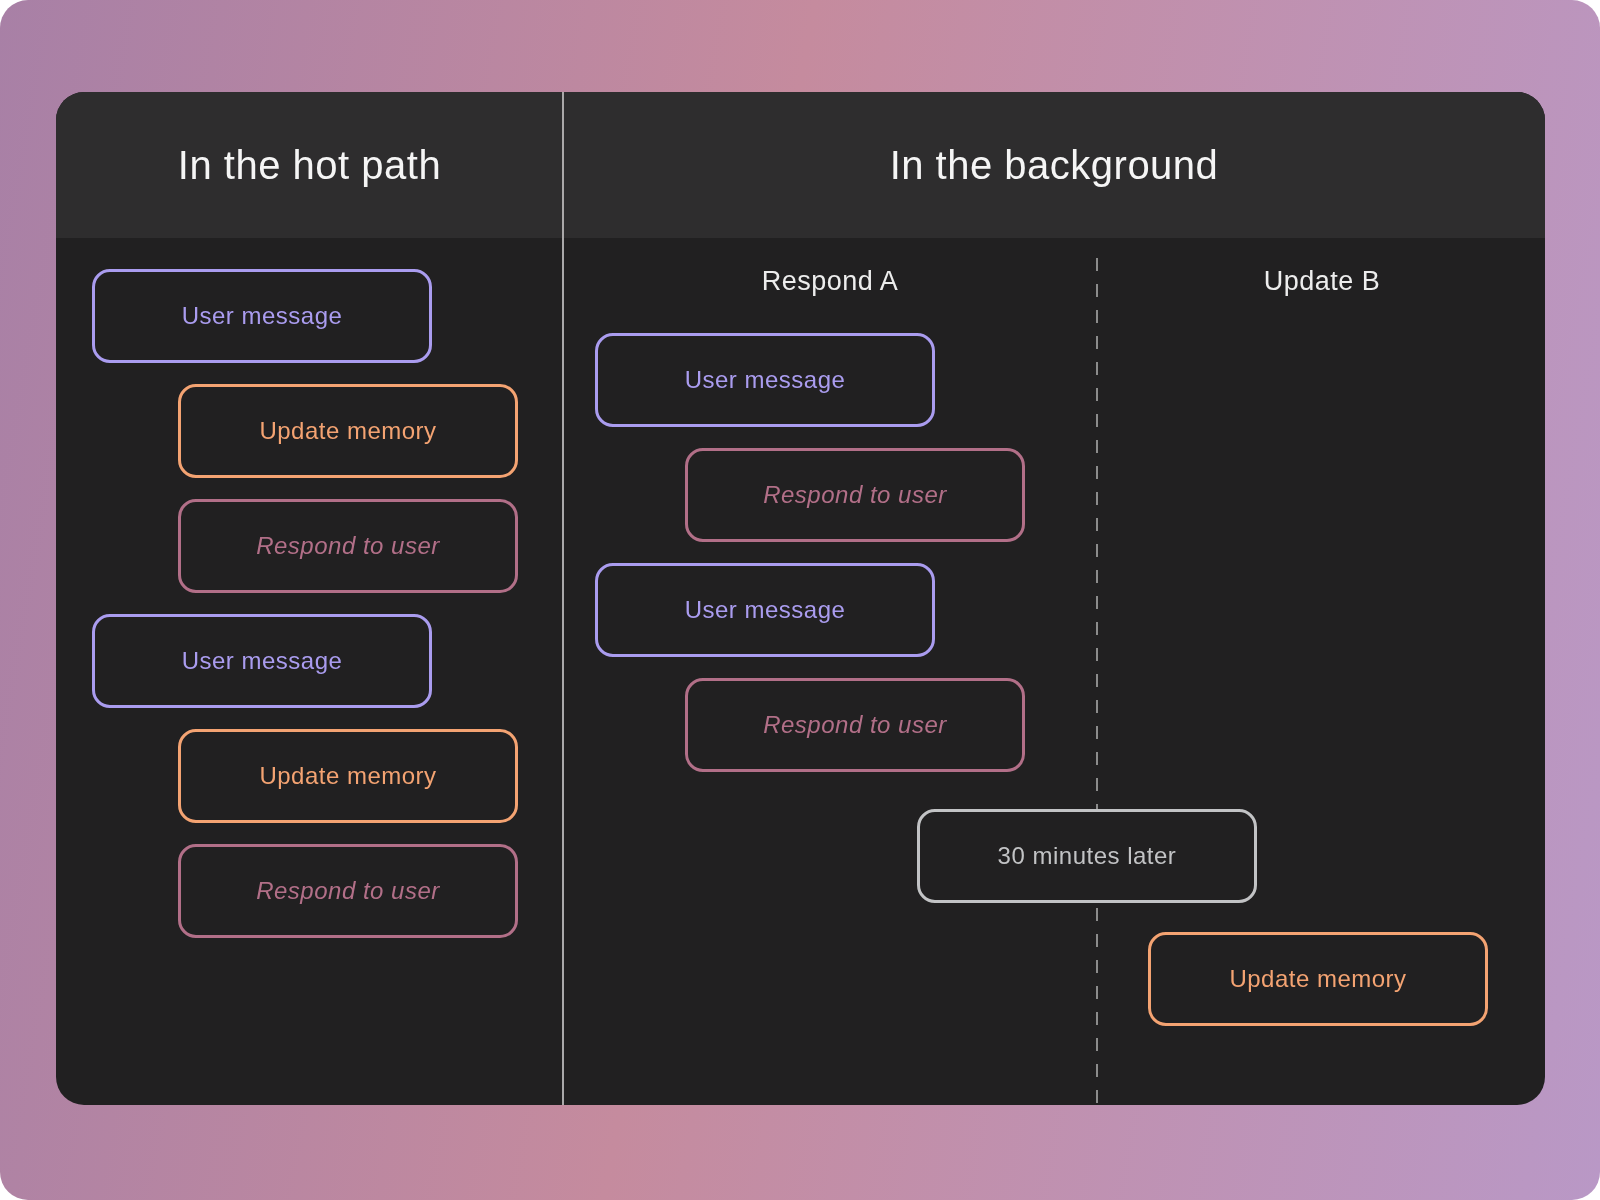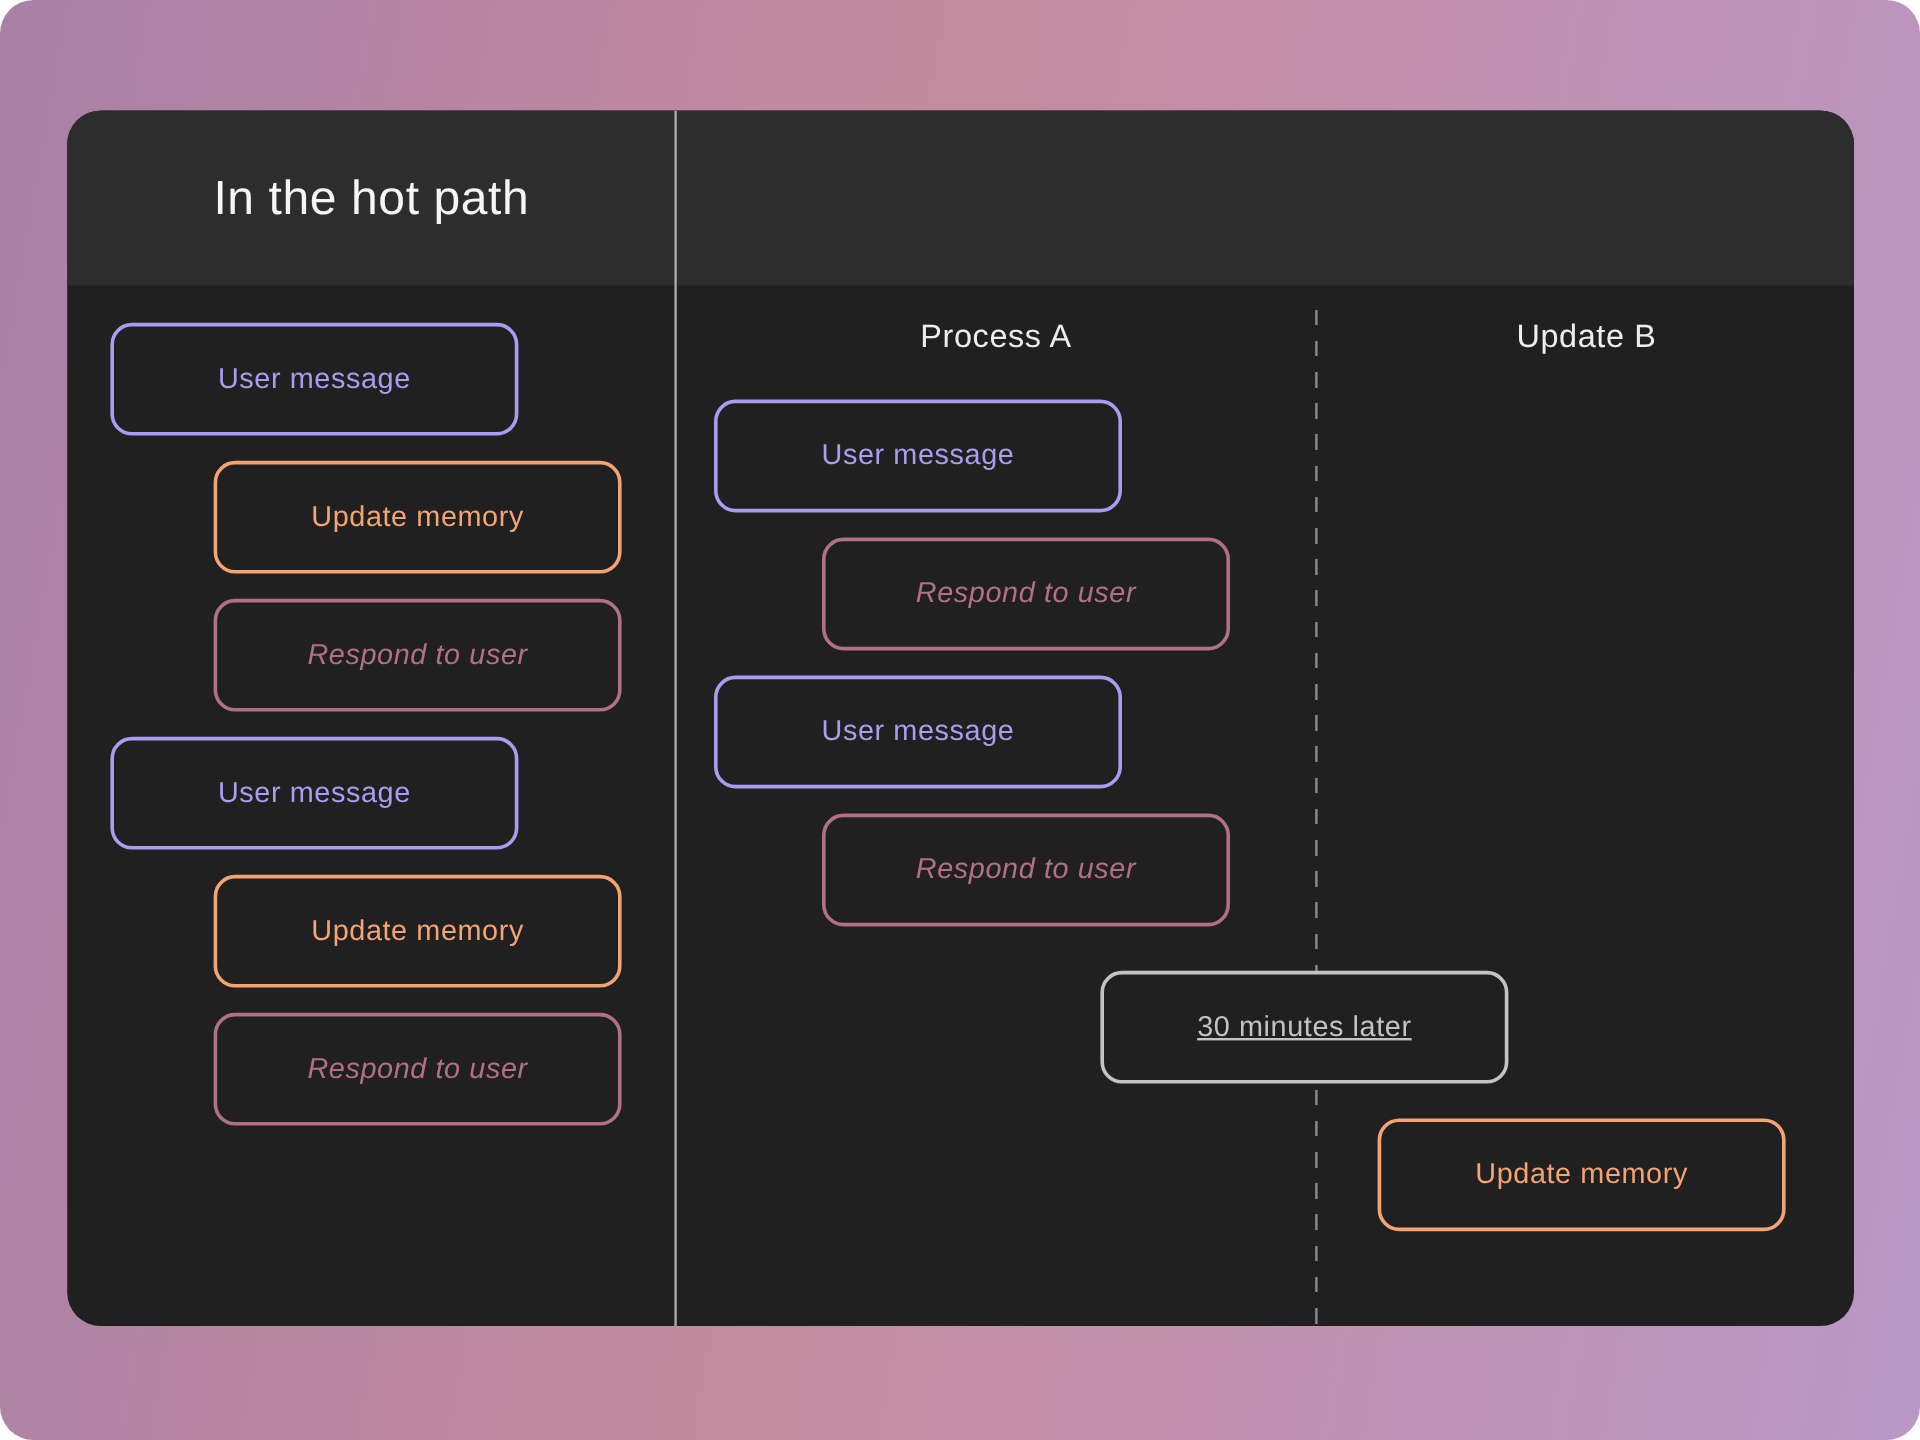--- a/index.html
+++ b/index.html
@@ -122,6 +122,7 @@
 
     <div class="card-header">
       <div class="header-cell header-left">In the hot path</div>
+      <div class="header-cell header-right">In the background</div>
     </div>
 
     <div class="v-solid"></div>

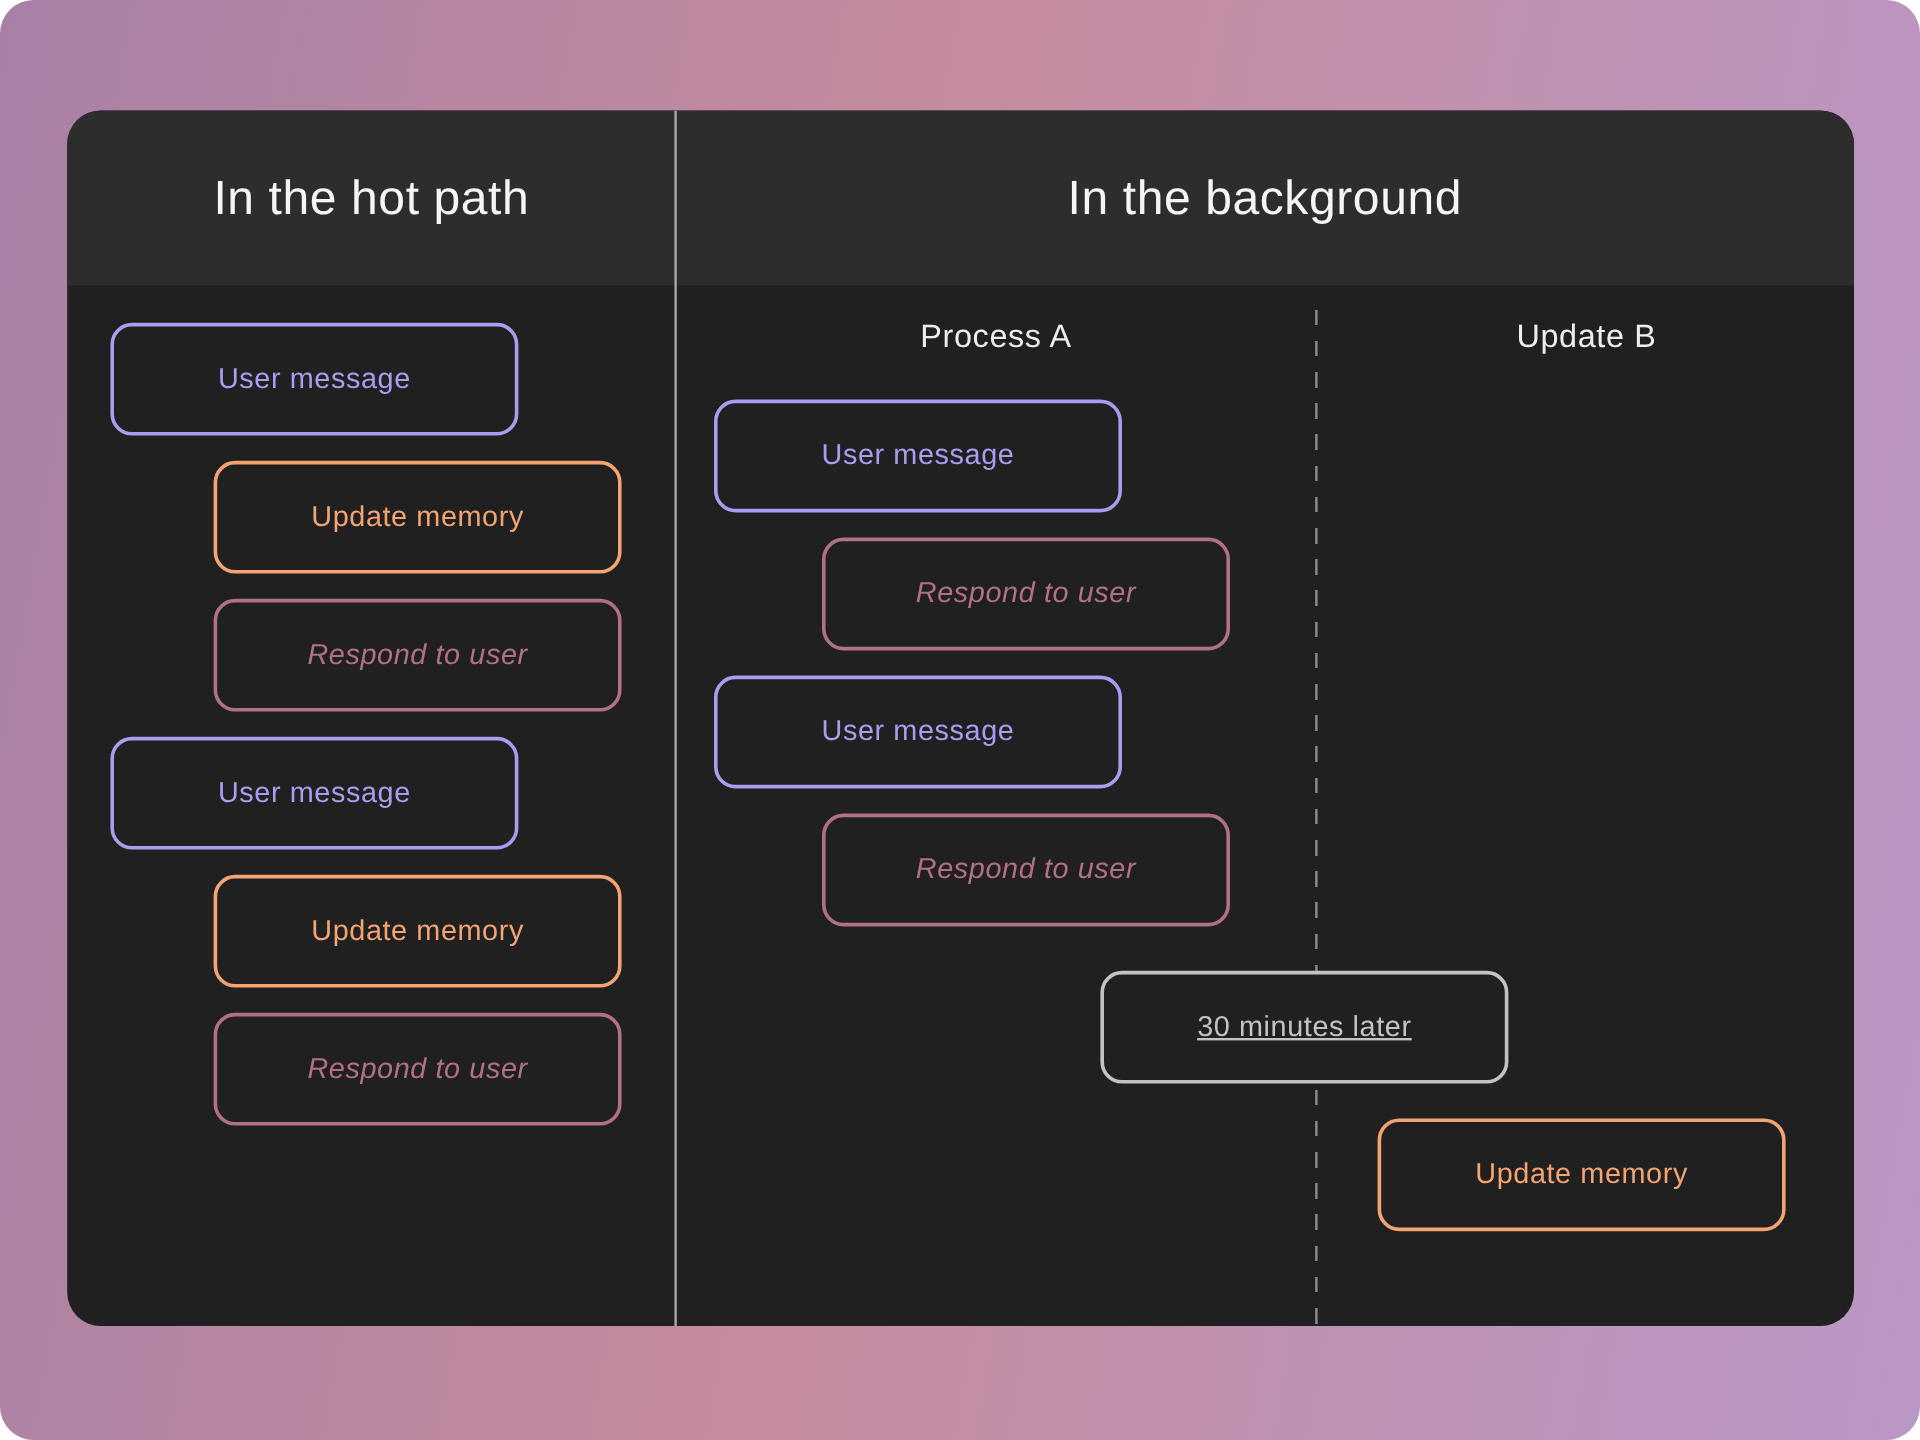--- a/index.html
+++ b/index.html
@@ -128,7 +128,7 @@
     <div class="v-solid"></div>
     <div class="v-dashed"></div>
 
-    <div class="process-label a">Process A</div>
+    <div class="process-label a">Respond A</div>
     <div class="process-label b">Update B</div>
 
     <div class="node user p1">User message</div>

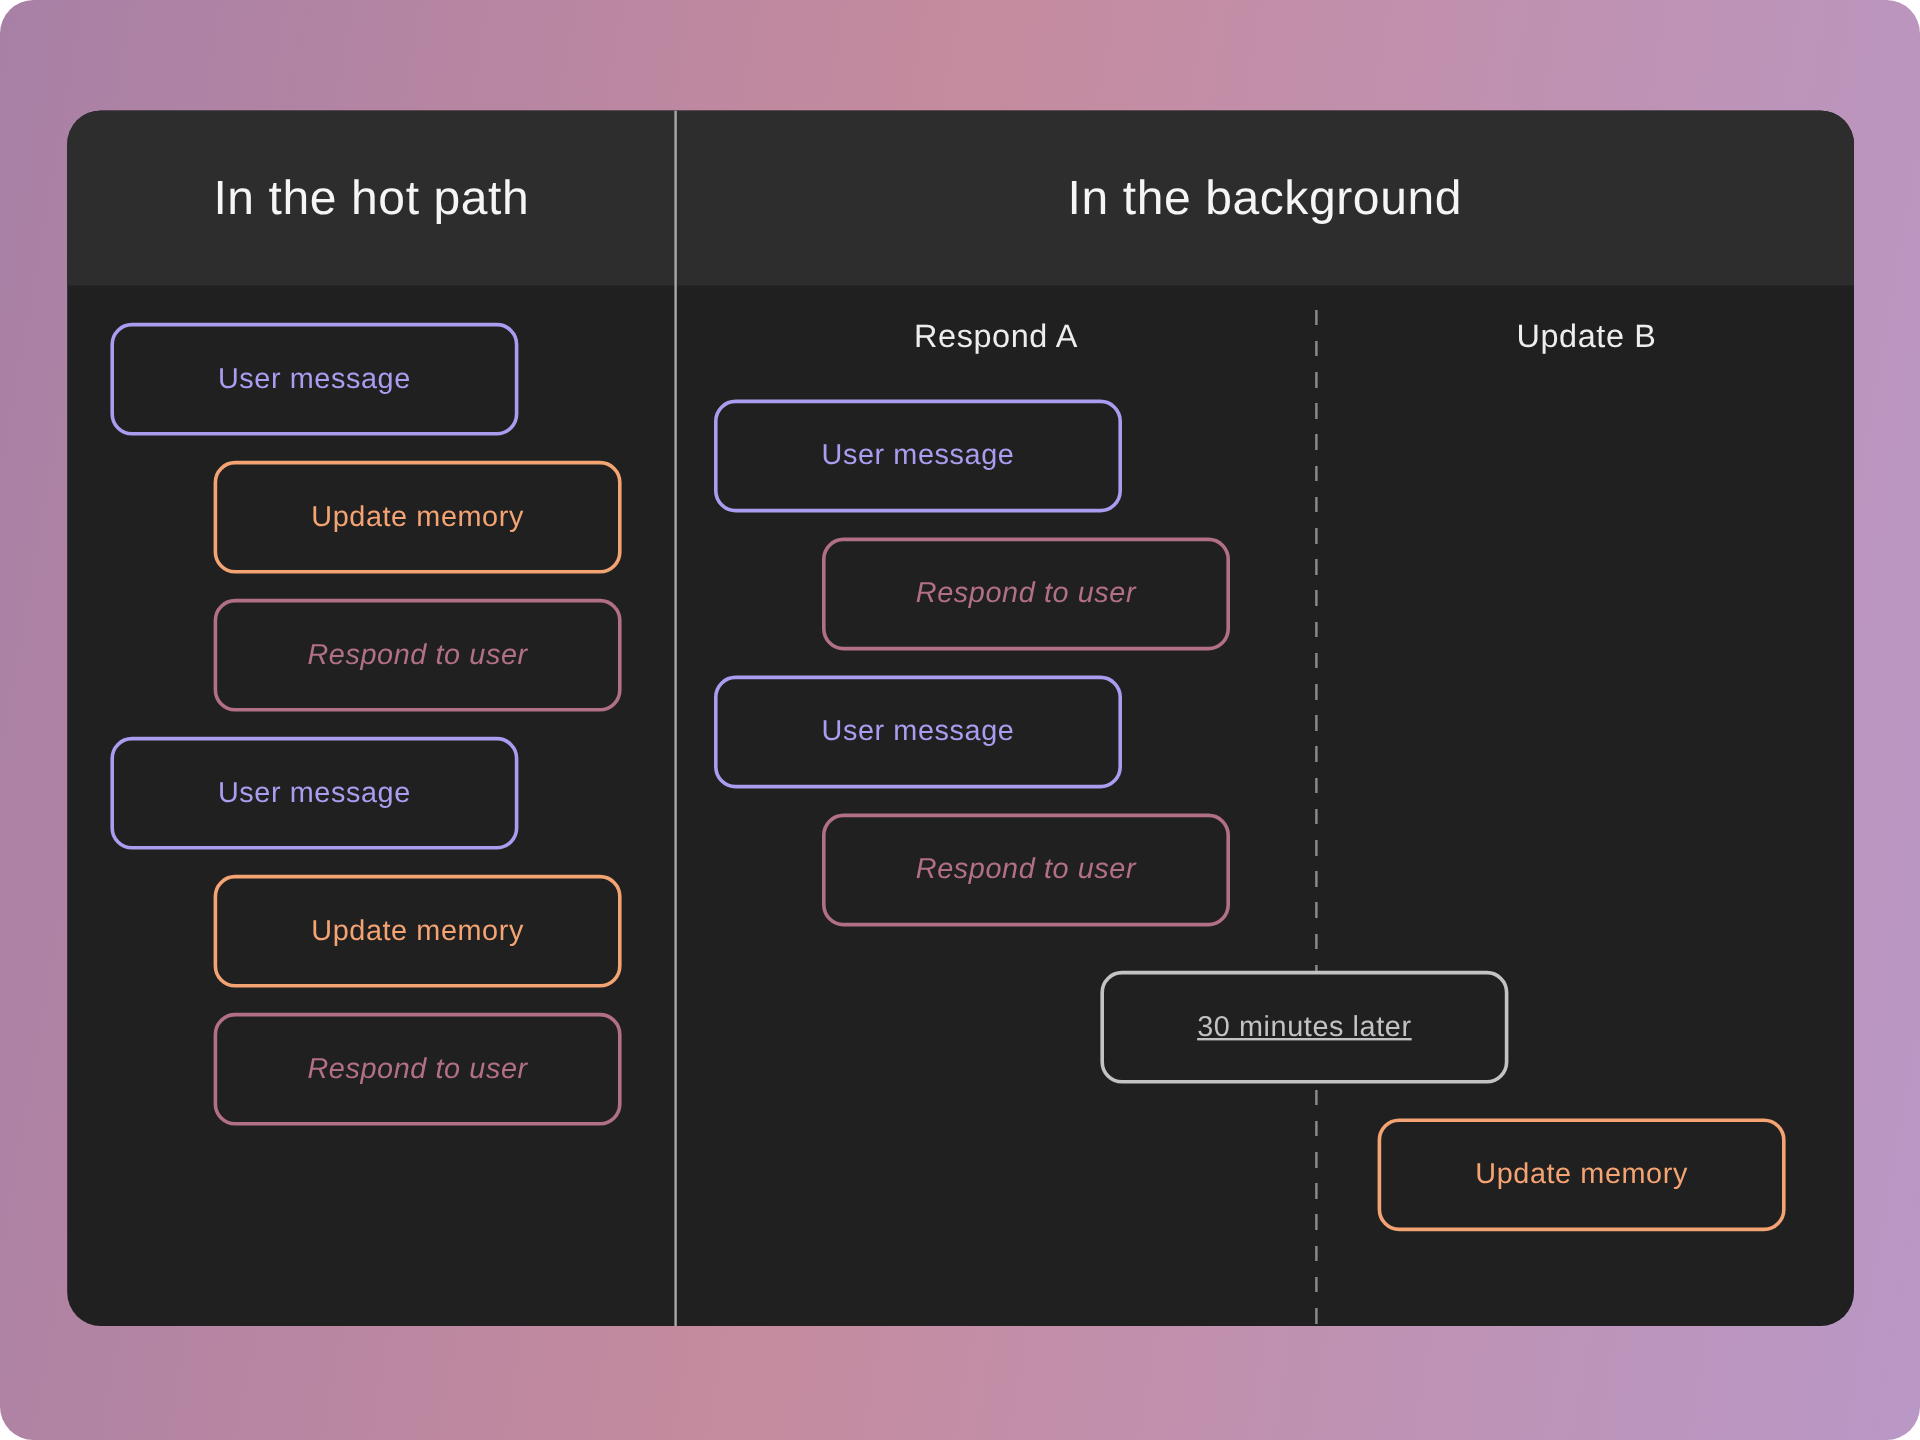--- a/index.html
+++ b/index.html
@@ -110,7 +110,7 @@
   .p9  { left: 539px;  top: 471px; }
   .p10 { left: 629px;  top: 586px; }
   
-  .p11 { left: 861px;  top: 717px; text-decoration: underline; }
+  .p11 { left: 861px;  top: 717px; }
   
   .p12 { left: 1092px; top: 840px; }
 </style>

